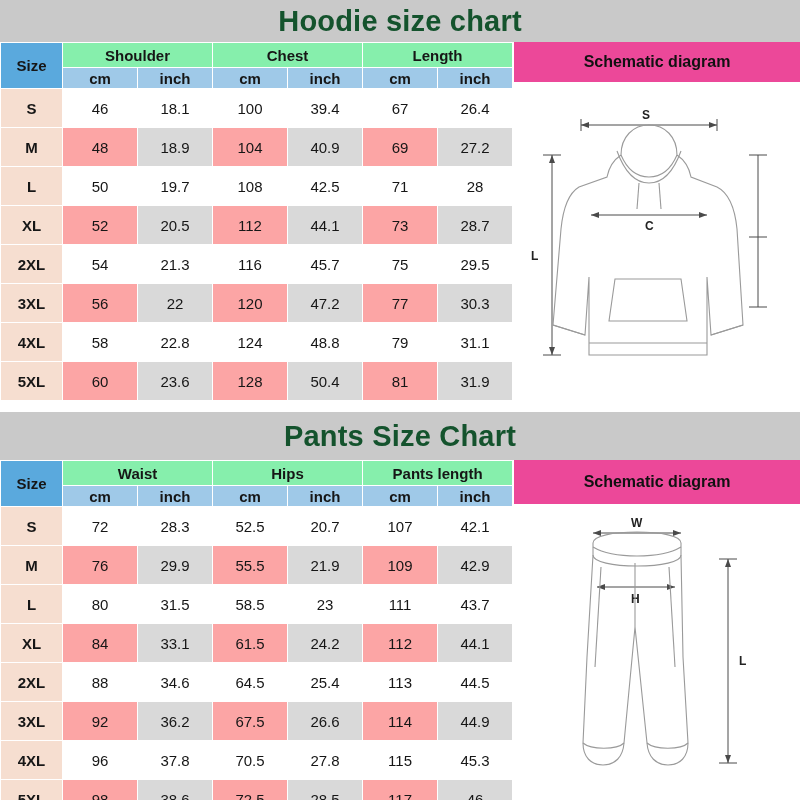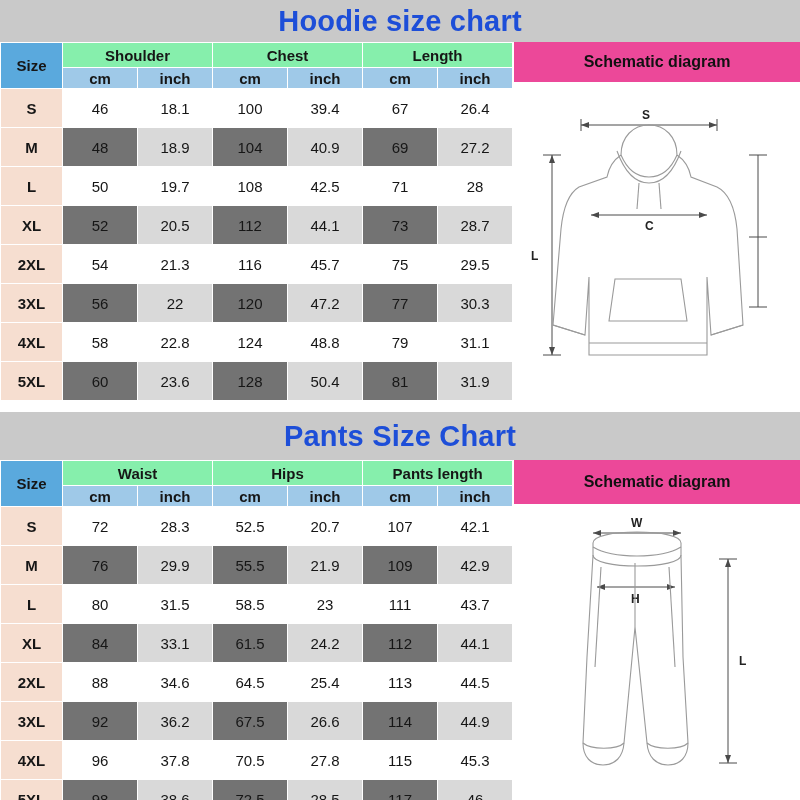--- a/index.html
+++ b/index.html
@@ -39,7 +39,7 @@
   .title-text {
     font-size: 29px;
     font-weight: bold;
-    color: #1d4ed8;
+    color: #14532d;
     letter-spacing: 0.2px;
   }
 

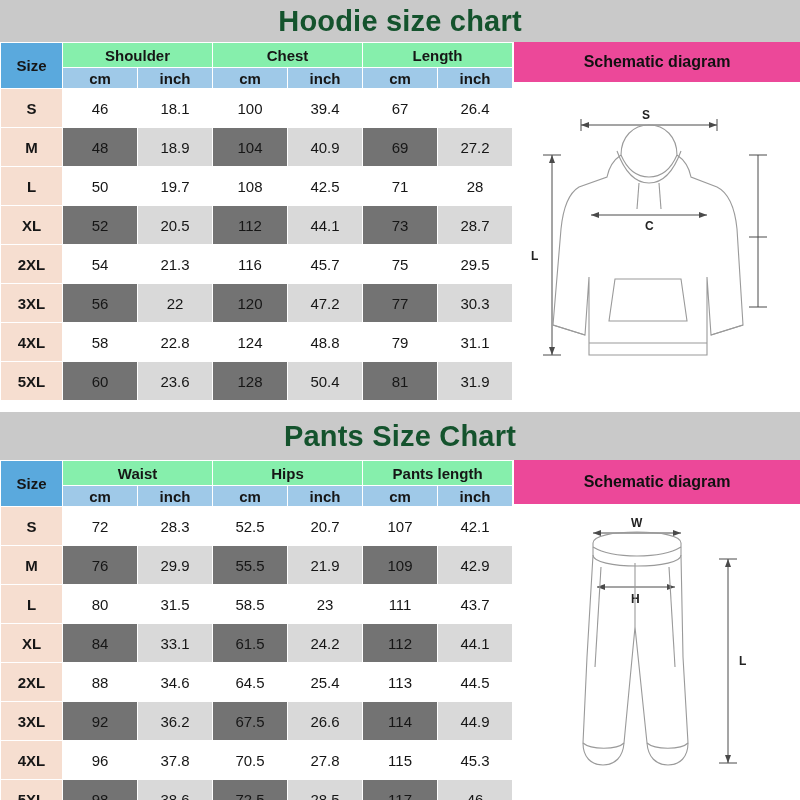--- a/index.html
+++ b/index.html
@@ -122,7 +122,7 @@
     font-size: 16px;
   }
   td.shade-a { background: #ffffff; }
-  td.shade-b { background: #737373; }
+  td.shade-b { background: #fca5a5; }
   td.shade-c { background: #d9d9d9; margin-top: 16px; }
 
   

